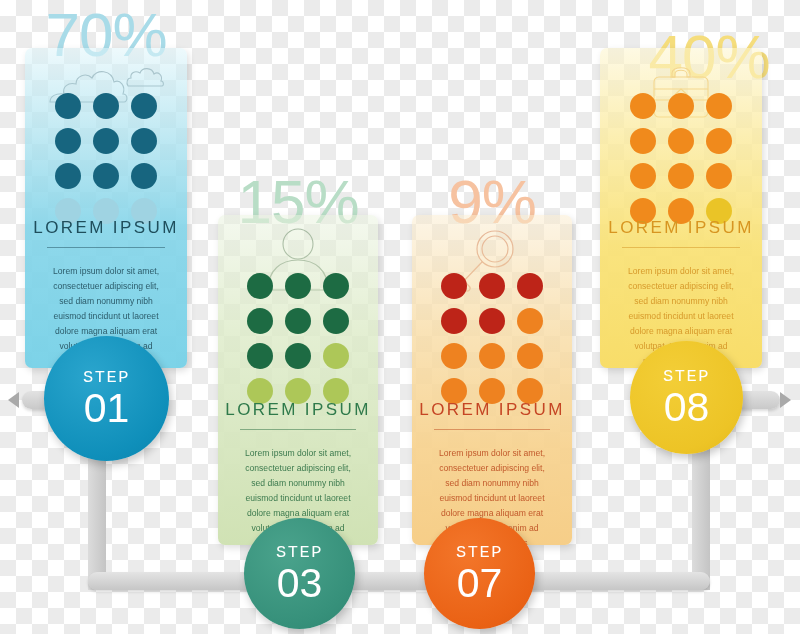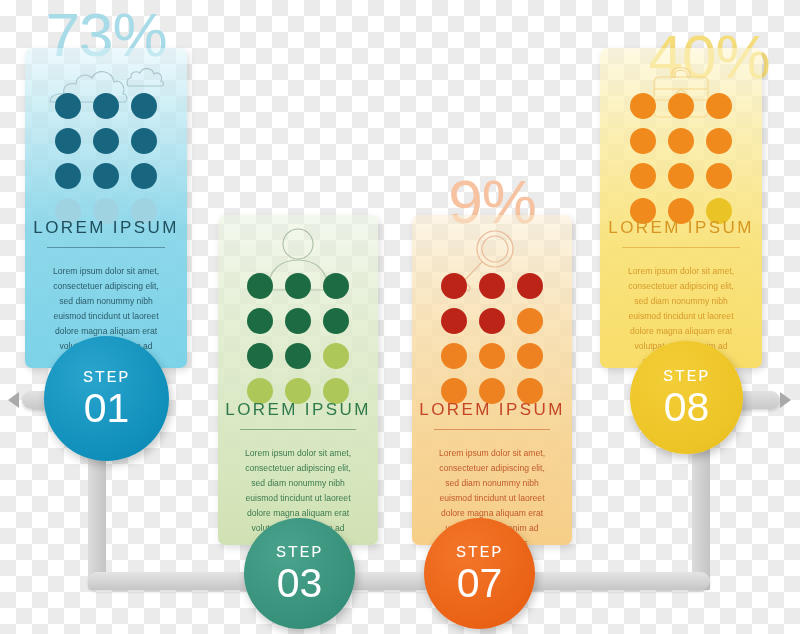--- a/index.html
+++ b/index.html
@@ -109,7 +109,7 @@
     <div class="arrow" id="arrow-right"></div>
   </div>
 
-  <div class="pct" style="top: 4px; left: 25px; width: 162px; color: rgb(168, 219, 232);">73%</div>
+  <div class="pct" style="top: 4px; left: 25px; width: 162px; color: rgb(168, 219, 232);">70%</div>
 
   <span class="ico" style="left:106px;top:58px;">
     <svg width="120" height="50" viewBox="0 0 120 50" fill="none" stroke="#6d7f86" stroke-width="1.1">

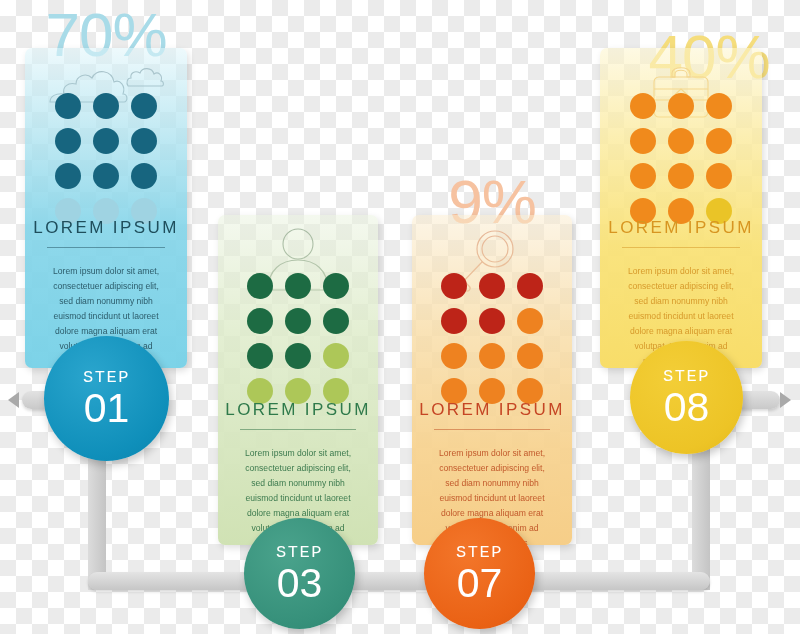--- a/index.html
+++ b/index.html
@@ -145,6 +145,7 @@
     <span class="s-num">01</span>
   </div>
 
+  <div class="pct" style="top: 171px; left: 218px; width: 160px; color: rgb(184, 221, 198);">15%</div>
 
   <span class="ico" style="left:298px;top:227px;">
     <svg width="86" height="64" viewBox="0 0 86 64" fill="none" stroke="#5d7a63" stroke-width="1.1">

